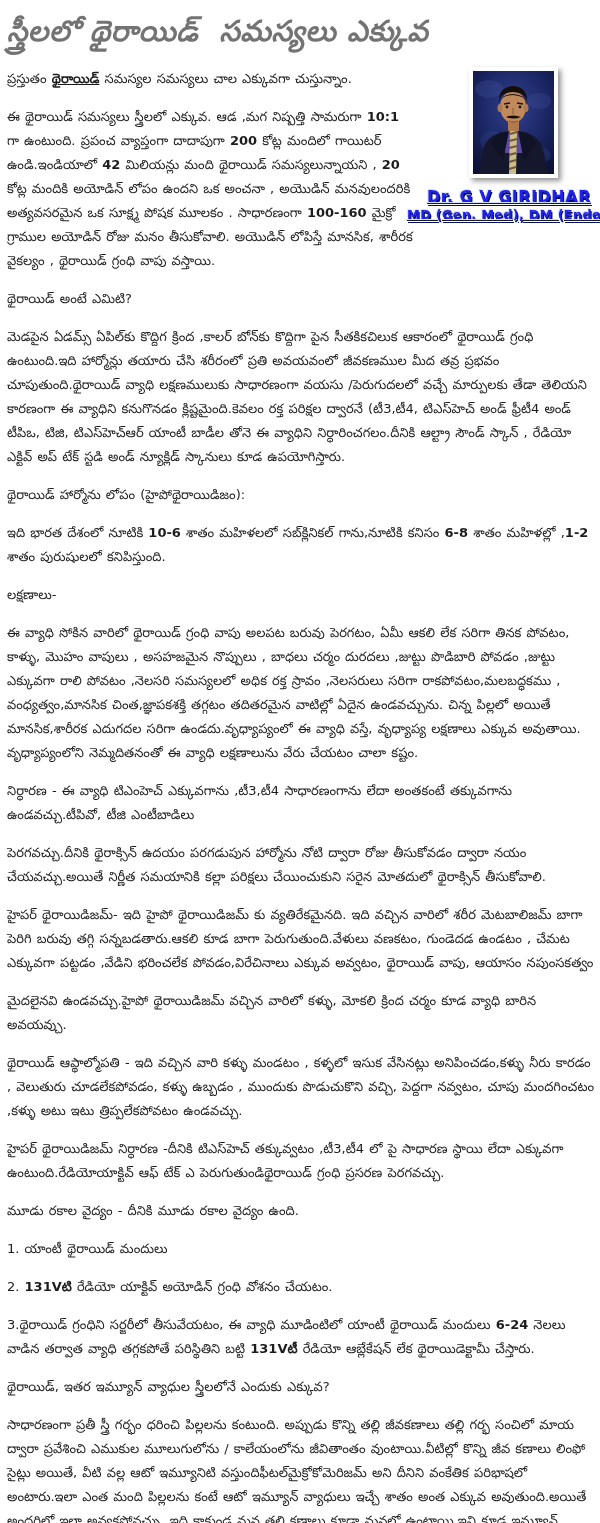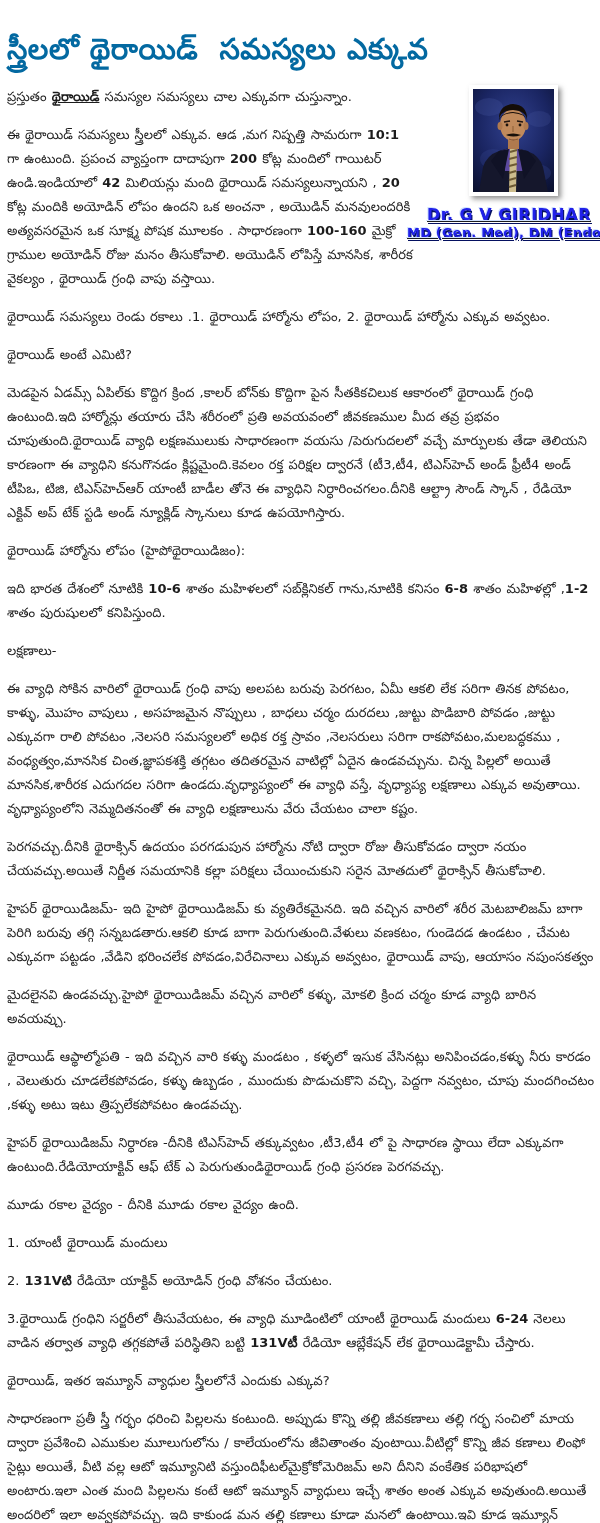--- a/index.html
+++ b/index.html
@@ -9,8 +9,8 @@
   }
   .article{padding:6px 5px 0 7px;}
   .page-title{
-    font-size:29px;line-height:1.35;font-weight:bold;color:#0369a1;
-    margin:24px 0 16px 0;letter-spacing:.5px;white-space:pre-wrap;
+    font-size:29px;line-height:1.35;font-weight:bold;color:#737373;
+    margin:6px 0 16px 0;letter-spacing:.5px;white-space:pre-wrap;font-style:italic;
   }
   .blk{
     font-size:13px;line-height:24px;margin:0 0 14px 0;text-align:left;

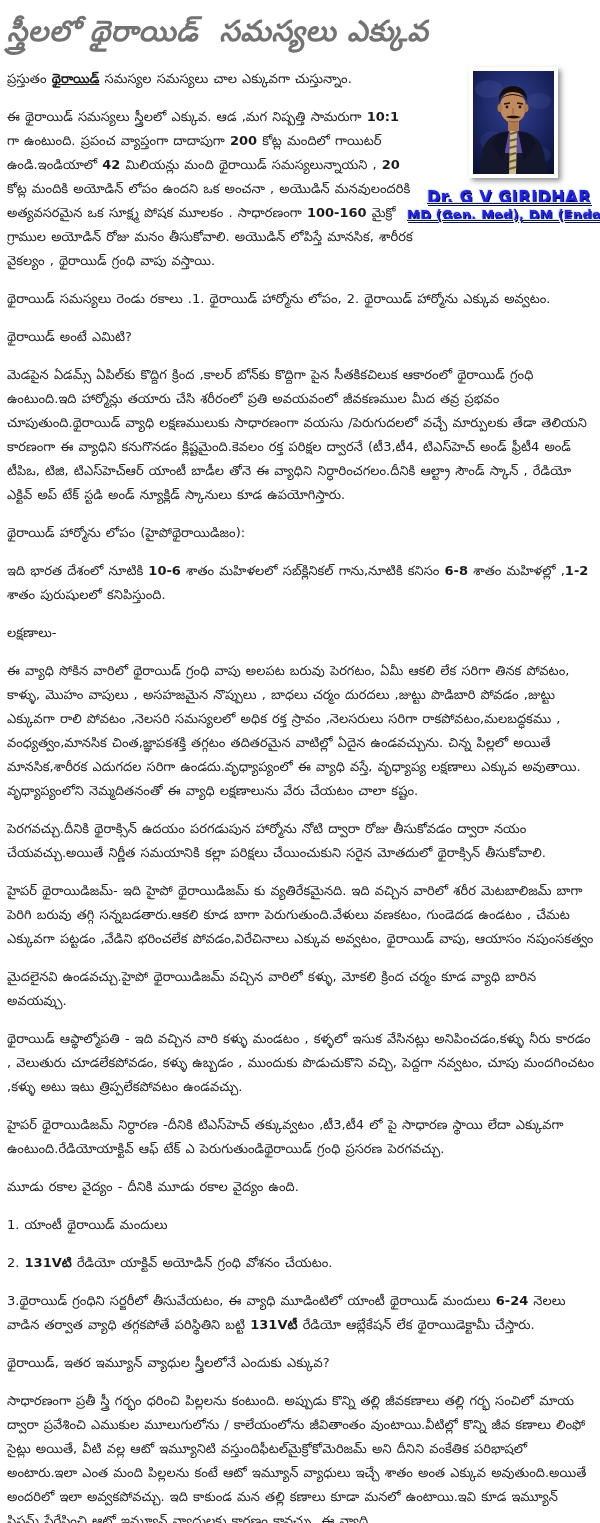--- a/index.html
+++ b/index.html
@@ -100,7 +100,6 @@
   <div>
       <p class="blk"><span>ప్రస్తుతం </span><span class="b u">థైరాయిడ్</span><span> సమస్యల సమస్యలు చాల ఎక్కువగా చుస్తున్నాం.</span></p>
       <p class="blk"><span>ఈ థైరాయిడ్ సమస్యలు స్త్రీలలో ఎక్కువ. ఆడ ,మగ నిష్పత్తి సామరుగా </span><span class="b">10:1</span><span> గా ఉంటుంది. ప్రపంచ వ్యాప్తంగా దాదాపుగా </span><span class="b">200</span><span> కోట్ల మందిలో  గాయిటర్ ఉండి.ఇండియాలో </span><span class="b">42</span><span> మిలియన్లు మంది థైరాయిడ్ సమస్యలున్నాయని , </span><span class="b">20</span><span> కోట్ల మందికి అయోడిన్ లోపం ఉందని ఒక అంచనా , అయొడిన్ మనవులందరికి అత్యవసరమైన ఒక సూక్ష్మ పోషక మూలకం . సాధారణంగా </span><span class="b">100-160</span><span> మైక్రో గ్రాముల అయోడిన్ రోజు మనం తీసుకోవాలి. అయొడిన్ లోపిస్తే మానసిక, శారీరక వైకల్యం , థైరాయిడ్ గ్రంధి వాపు వస్తాయి.</span></p>
-      <p class="blk"><span>థైరాయిడ్ సమస్యలు రెండు రకాలు .1. థైరాయిడ్ హార్మోను లోపం, 2. థైరాయిడ్ హార్మోను ఎక్కువ అవ్వటం.</span></p>
       <p class="blk"><span>థైరాయిడ్ అంటే ఎమిటి?</span></p>
       <p class="blk"><span>మెడపైన ఏడమ్స్ ఏపిల్‌కు కొద్దిగ క్రింద ,కాలర్ బోన్‌కు కొద్దిగా పైన సీతకికచిలుక  ఆకారంలో థైరాయిడ్ గ్రంధి ఉంటుంది.ఇది హార్మోన్లు తయారు చేసి శరీరంలో ప్రతి అవయవంలో జీవకణముల మీద తవ్ర ప్రభవం చూపుతుంది.థైరాయిడ్ వ్యాధి లక్షణములుకు సాధారణంగా వయసు /పెరుగుదలలో వచ్చే మార్పులకు తేడా తెలియని కారణంగా ఈ వ్యాధిని కనుగొనడం క్లిష్టమైంది.కెవలం రక్త పరిక్షల ద్వారనే (టీ3,టీ4, టిఎస్‌హెచ్ అండ్ ఫ్రీటీ4 అండ్ టీపిఒ, టిజి, టిఎస్‌హెచ్ఆర్ యాంటీ బాడీల తోనె ఈ వ్యాధిని నిర్ధారించగలం.దీనికి ఆల్ట్రా సౌండ్ స్కాన్ , రేడియో ఎక్టివ్ అప్ టేక్  స్టడి అండ్ న్యూక్లిడ్ స్కానులు కూడ ఉపయోగిస్తారు.</span></p>
       <p class="blk"><span>థైరాయిడ్ హార్మోను లోపం (హైపోథైరాయిడిజం):</span></p>

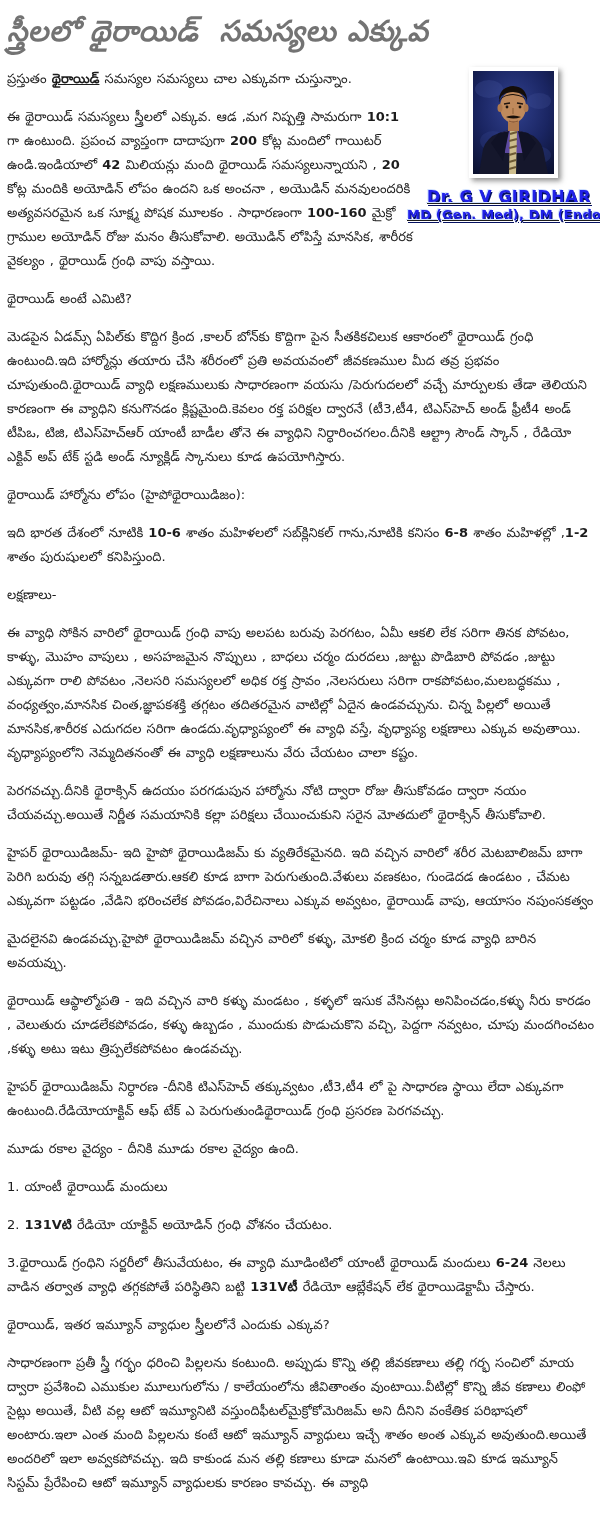--- a/index.html
+++ b/index.html
@@ -106,6 +106,7 @@
       <p class="blk"><span>ఇది భారత దేశంలో నూటికి </span><span class="b">10-6</span><span> శాతం మహిళలలో సబ్‌క్లినికల్ గాను,నూటికి కనిసం </span><span class="b">6-8</span><span> శాతం మహిళల్లో ,</span><span class="b">1-2</span><span> శాతం పురుషులలో కనిపిస్తుంది.</span></p>
       <p class="blk"><span>లక్షణాలు-</span></p>
       <p class="blk"><span>ఈ వ్యాధి సోకిన వారిలో థైరాయిడ్ గ్రంధి వాపు అలపట బరువు పెరగటం, ఏమీ ఆకలి లేక సరిగా తినక పోవటం, కాళ్ళు, మొహం వాపులు , అసహజమైన నొప్పులు , బాధలు చర్మం దురదలు ,జుట్టు పొడిబారి పోవడం ,జుట్టు ఎక్కువగా రాలి పోవటం ,నెలసరి సమస్యలలో అధిక రక్త స్రావం ,నెలసరులు సరిగా రాకపోవటం,మలబద్ధకము , వంధ్యత్వం,మానసిక చింత,జ్ఞాపకశక్తి తగ్గటం తదితరమైన వాటిల్లో ఏదైన ఉండవచ్చును. చిన్న పిల్లలో అయితే మానసిక,శారీరక ఎదుగదల సరిగా ఉండదు.వృధ్యాప్యంలో ఈ వ్యాధి వస్తే, వృధ్యాప్య లక్షణాలు ఎక్కువ అవుతాయి. వృధ్యాప్యంలోని నెమ్మదితనంతో ఈ వ్యాధి లక్షణాలును వేరు చేయటం చాలా కష్టం.</span></p>
+      <p class="blk"><span>నిర్ధారణ -  ఈ వ్యాధి టిఎంహెచ్ ఎక్కువగాను ,టీ3,టీ4 సాధారణంగాను లేదా అంతకంటే తక్కువగాను ఉండవచ్చు.టీపివో, టీజి ఎంటీబాడిలు</span></p>
       <p class="blk"><span>పెరగవచ్చు.దీనికి థైరాక్సిన్ ఉదయం పరగడుపున హార్మోను నోటి ద్వారా రోజు తీసుకోవడం ద్వారా నయం చేయవచ్చు.అయితే నిర్ణీత సమయానికి కల్లా పరిక్షలు చేయించుకుని సరైన మోతదులో థైరాక్సిన్  తీసుకోవాలి.</span></p>
       <p class="blk"><span>హైపర్ థైరాయిడిజమ్- ఇది హైపో థైరాయిడిజమ్ కు వ్యతిరేకమైనది. ఇది వచ్చిన వారిలో శరీర మెటబాలిజమ్ బాగా పెరిగి బరువు తగ్గి సన్నబడతారు.ఆకలి కూడ బాగా పెరుగుతుంది.వేళులు వణకటం, గుండెదడ ఉండటం , చేమట ఎక్కువగా పట్టడం ,వేడిని భరించలేక పోవడం,విరేచినాలు ఎక్కువ అవ్వటం, థైరాయిడ్ వాపు, ఆయాసం నపుంసకత్వం</span></p>
       <p class="blk"><span>మైదలైనవి ఉండవచ్చు.హైపో థైరాయిడిజమ్ వచ్చిన వారిలో కళ్ళు, మోకలి క్రింద చర్మం  కూడ వ్యాధి బారిన అవయవ్చు.</span></p>

